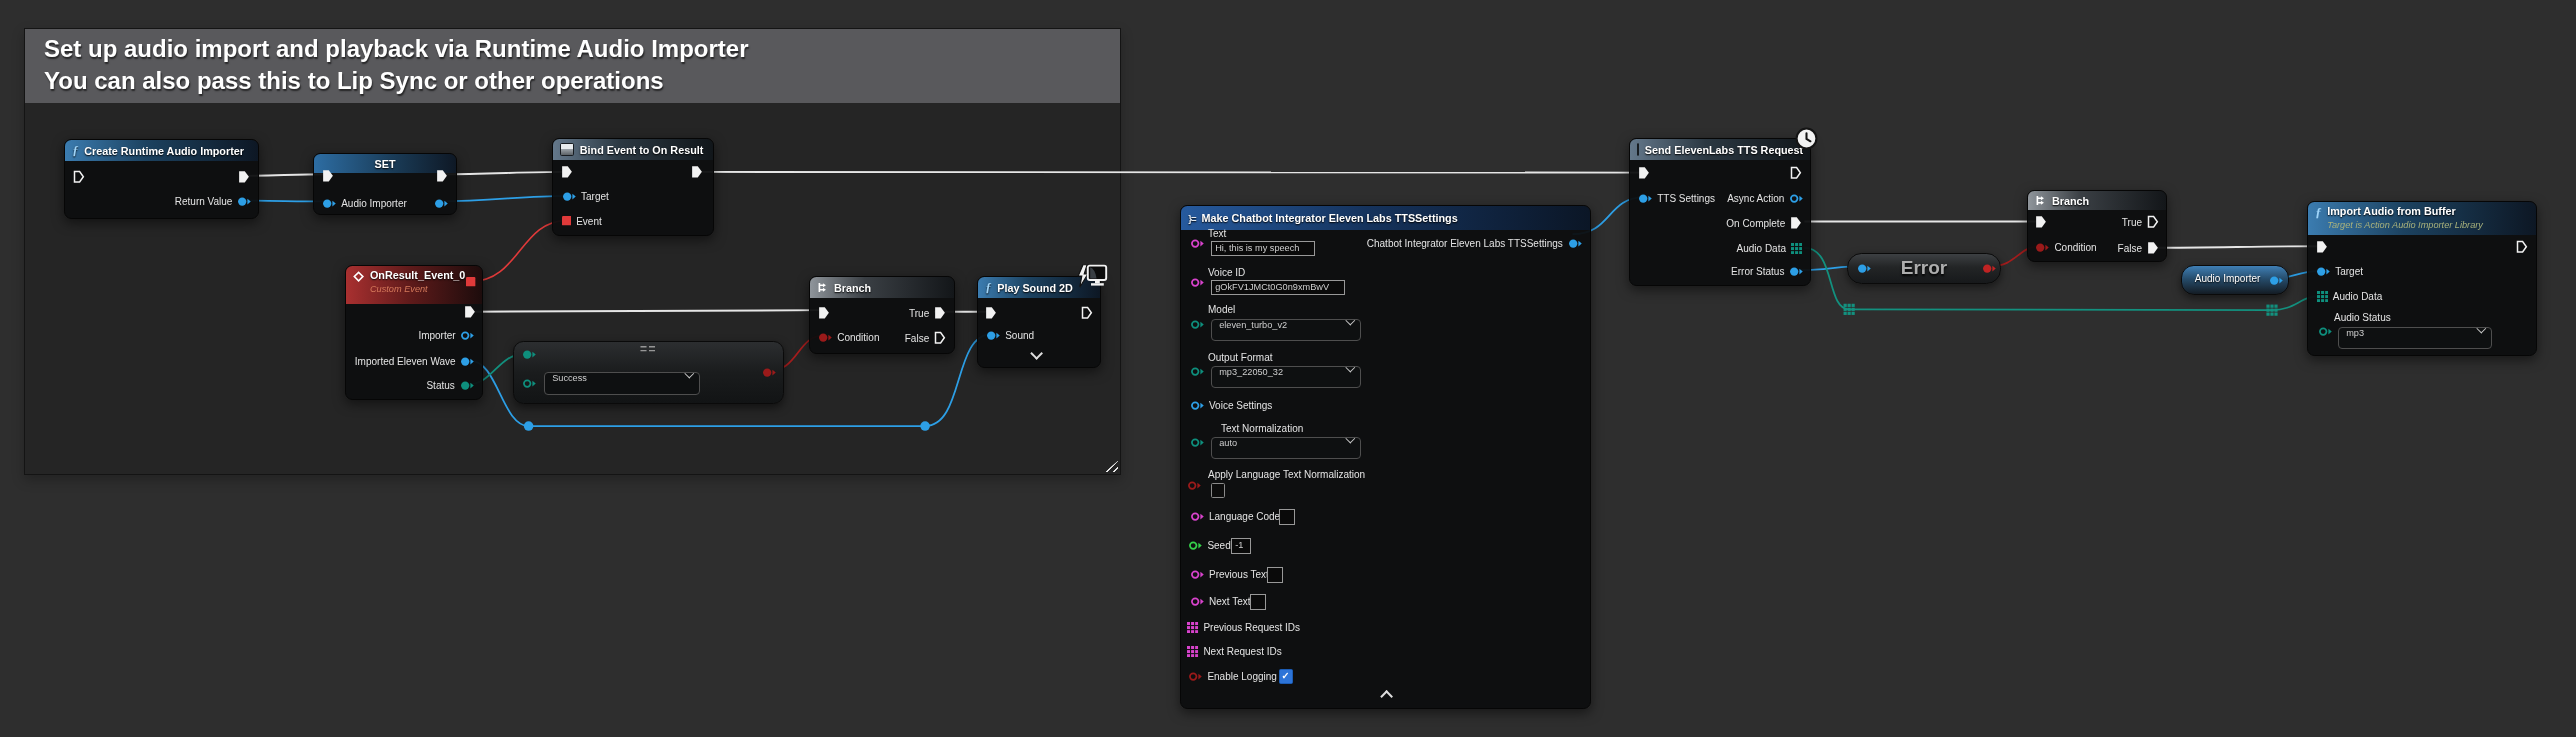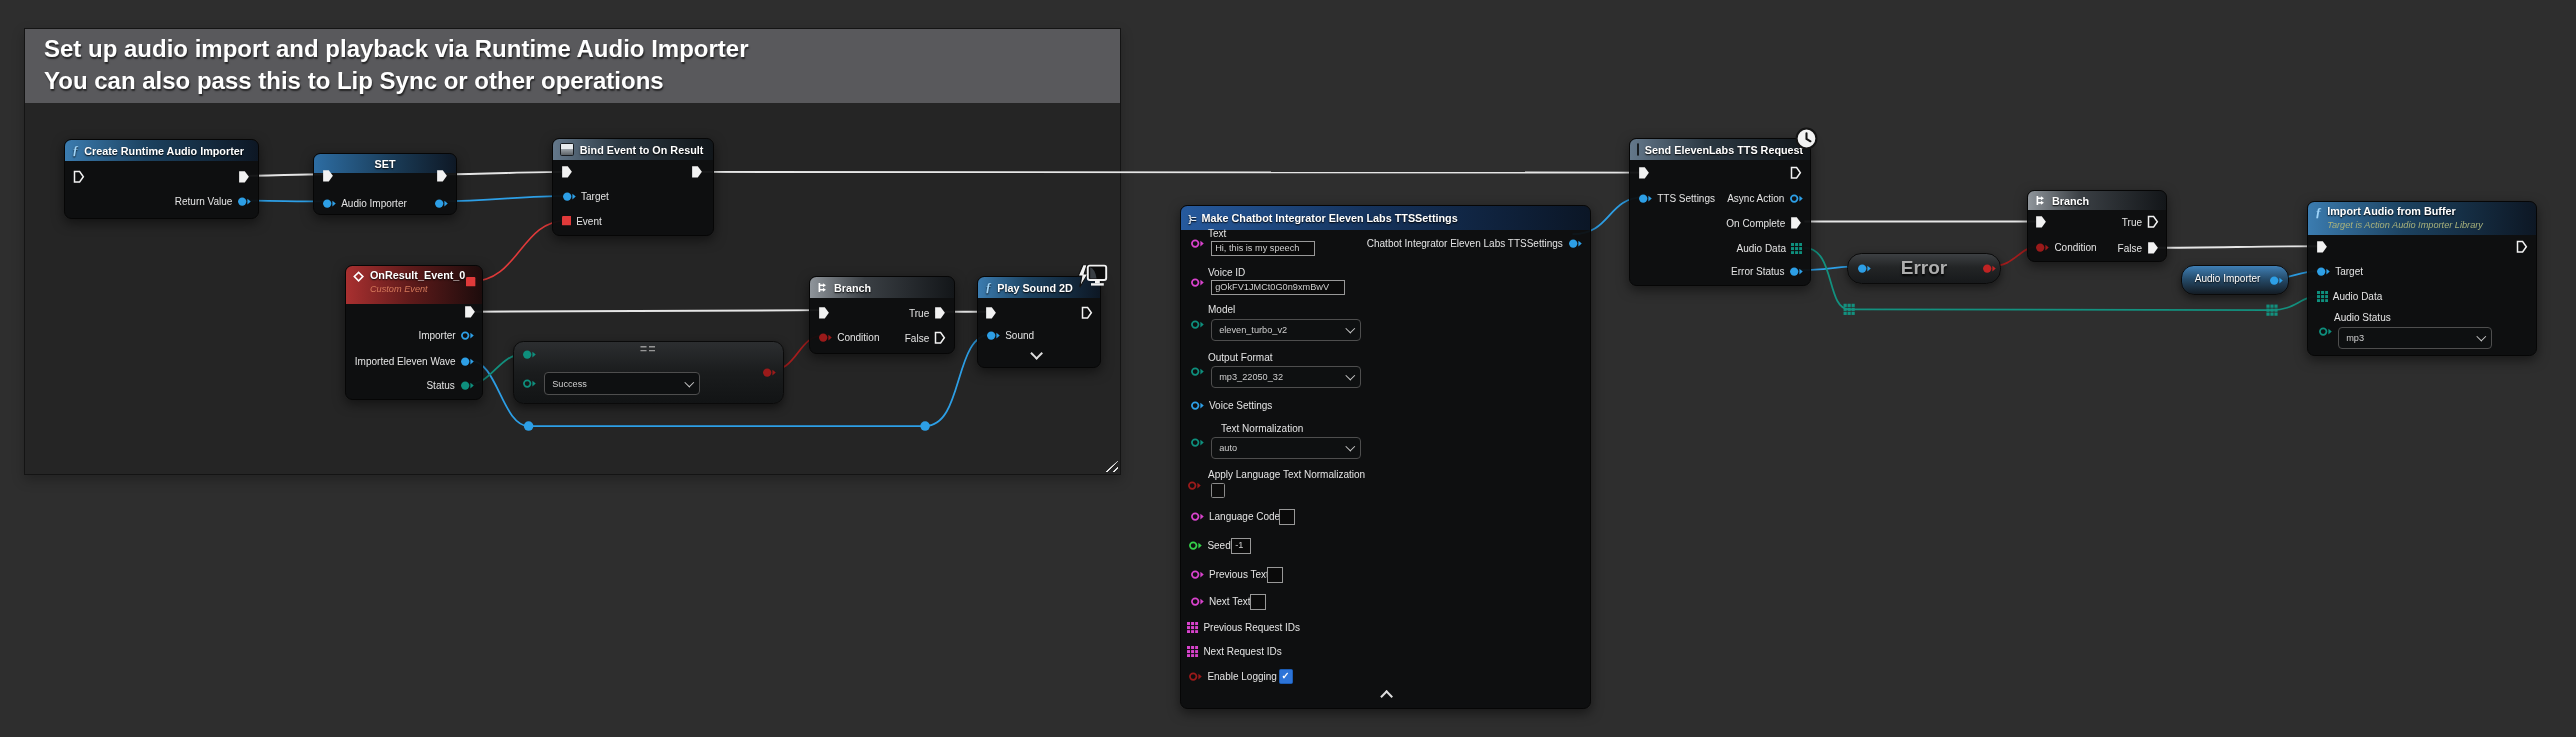--- a/index.html
+++ b/index.html
@@ -49,7 +49,7 @@
   .c-red{color:#9b1a1a}.c-green{color:#35d14a}.c-del{color:#e03a3a}
   .plabel{color:#e4e4e4;}
   
-  .dd{position:absolute;display:flex;align-items:center;justify-content:space-between;
+  .dd{position:absolute;display:flex;justify-content:space-between;
       background:#0e1011;border:0.8px solid #4e4e4e;border-radius:4px;color:#cfcfcf;
       font-size:9.2px;padding:0 7.2px;cursor:pointer;}
   .chev{width:5.6px;height:5.6px;border-right:1.6px solid #c9c9c9;border-bottom:1.6px solid #c9c9c9;

